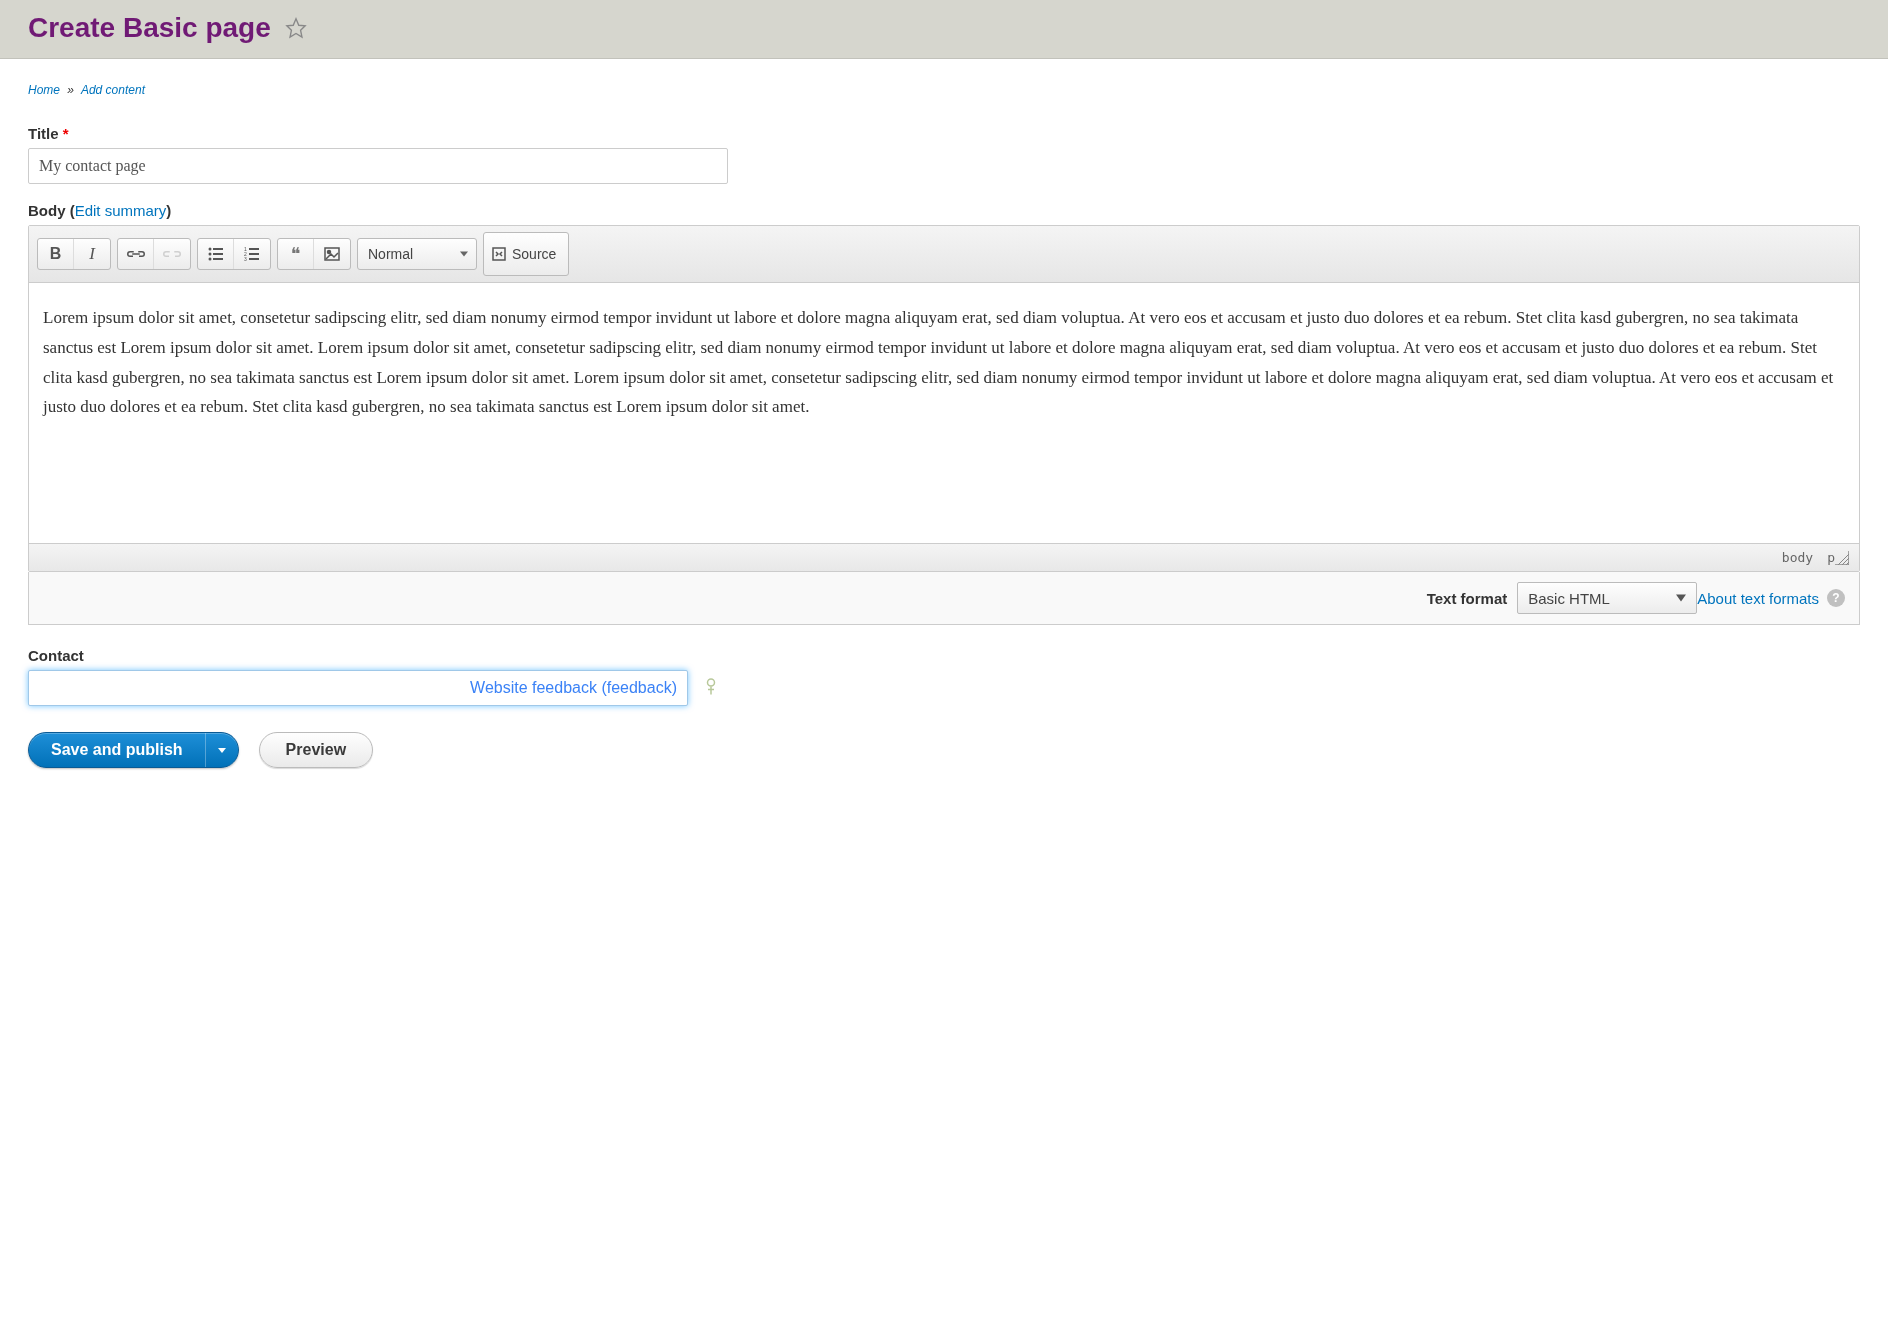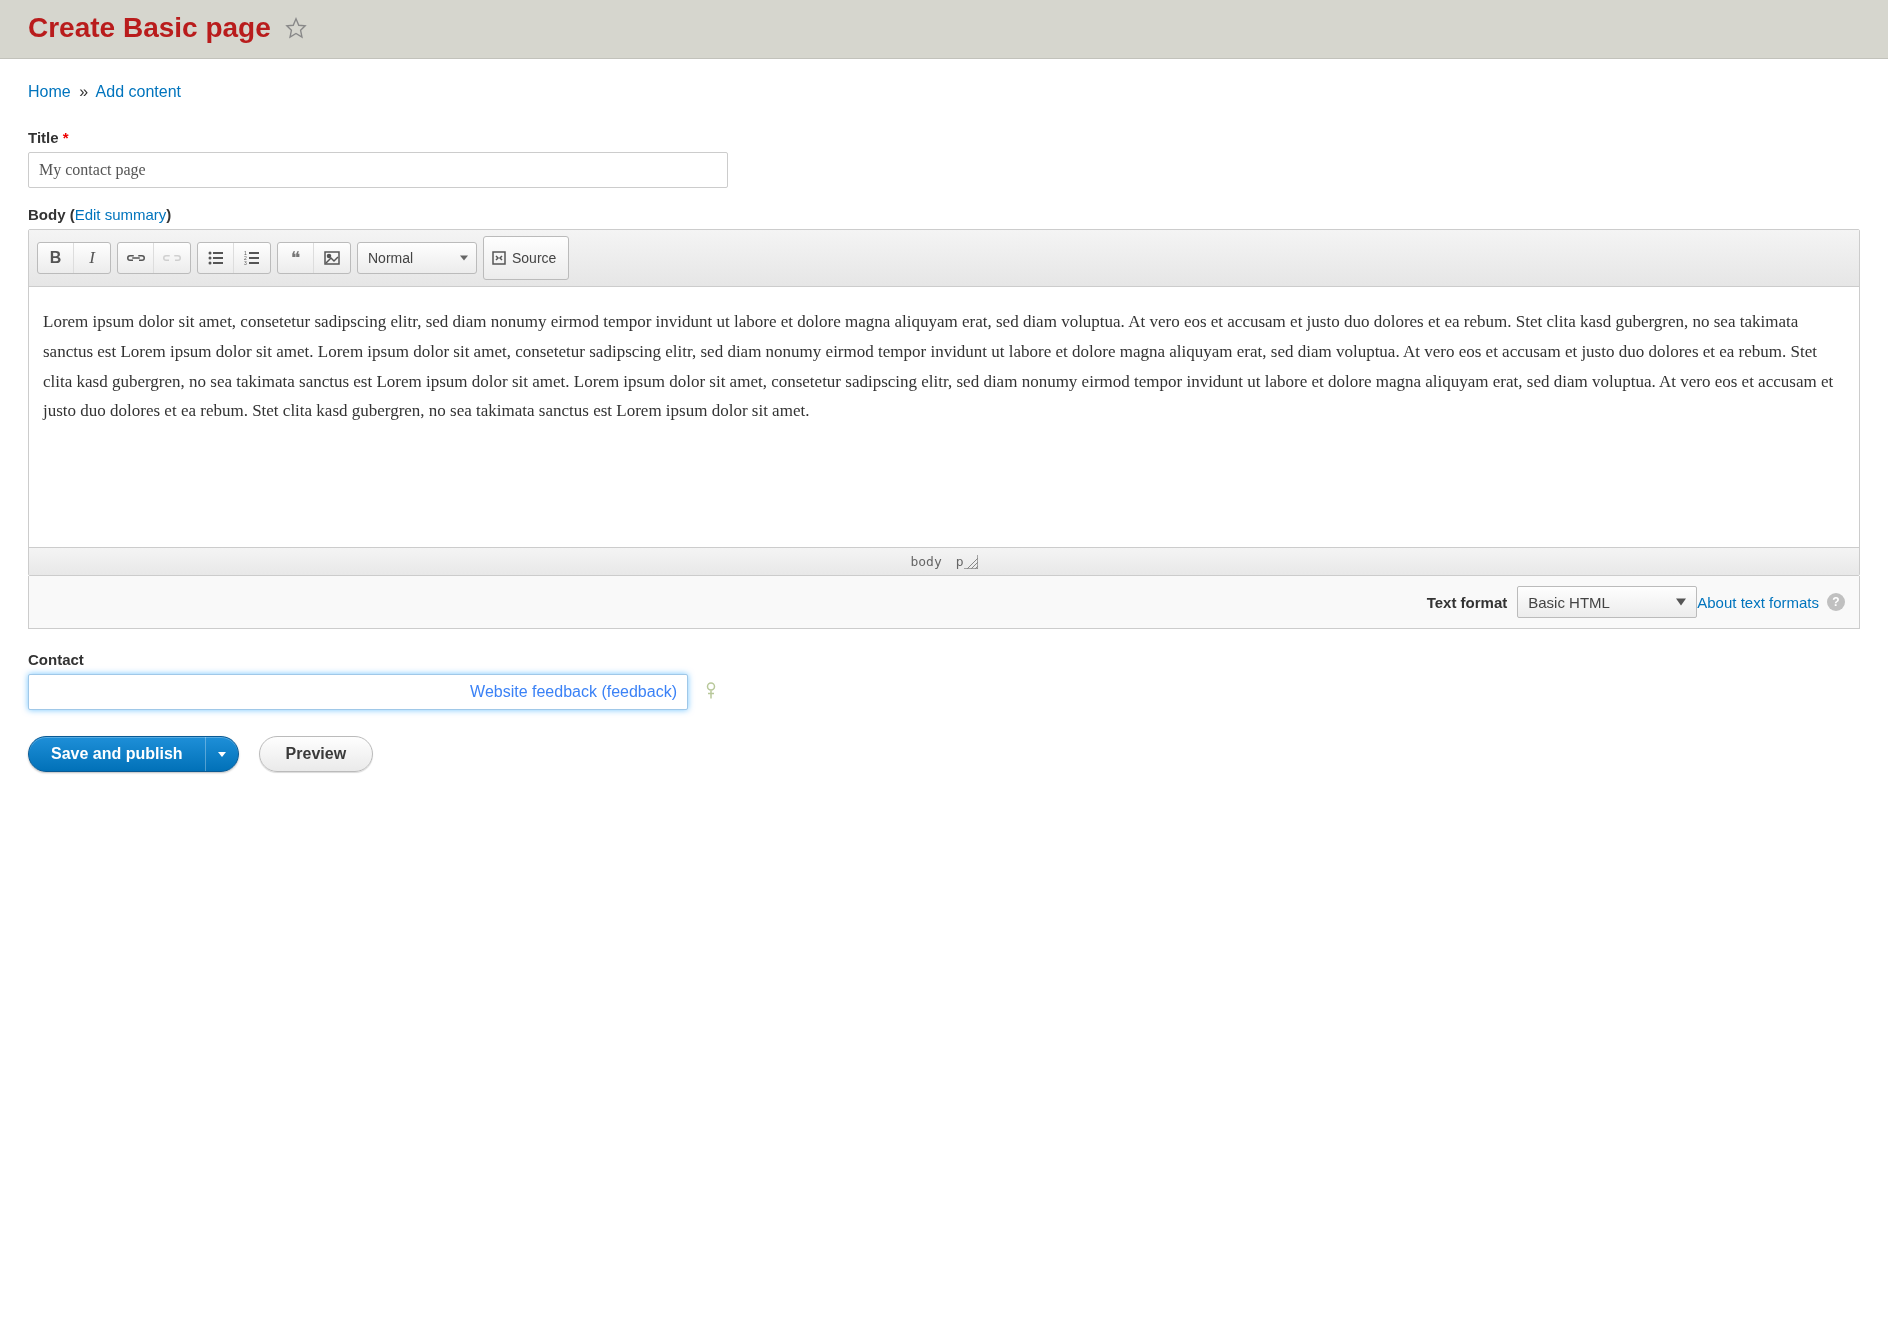--- a/index.html
+++ b/index.html
@@ -20,7 +20,7 @@
   .page-title {
     font-size: 28px;
     font-weight: 700;
-    color: #b91c1c;
+    color: #701a75;
   }
   .star-icon {
     width: 22px;

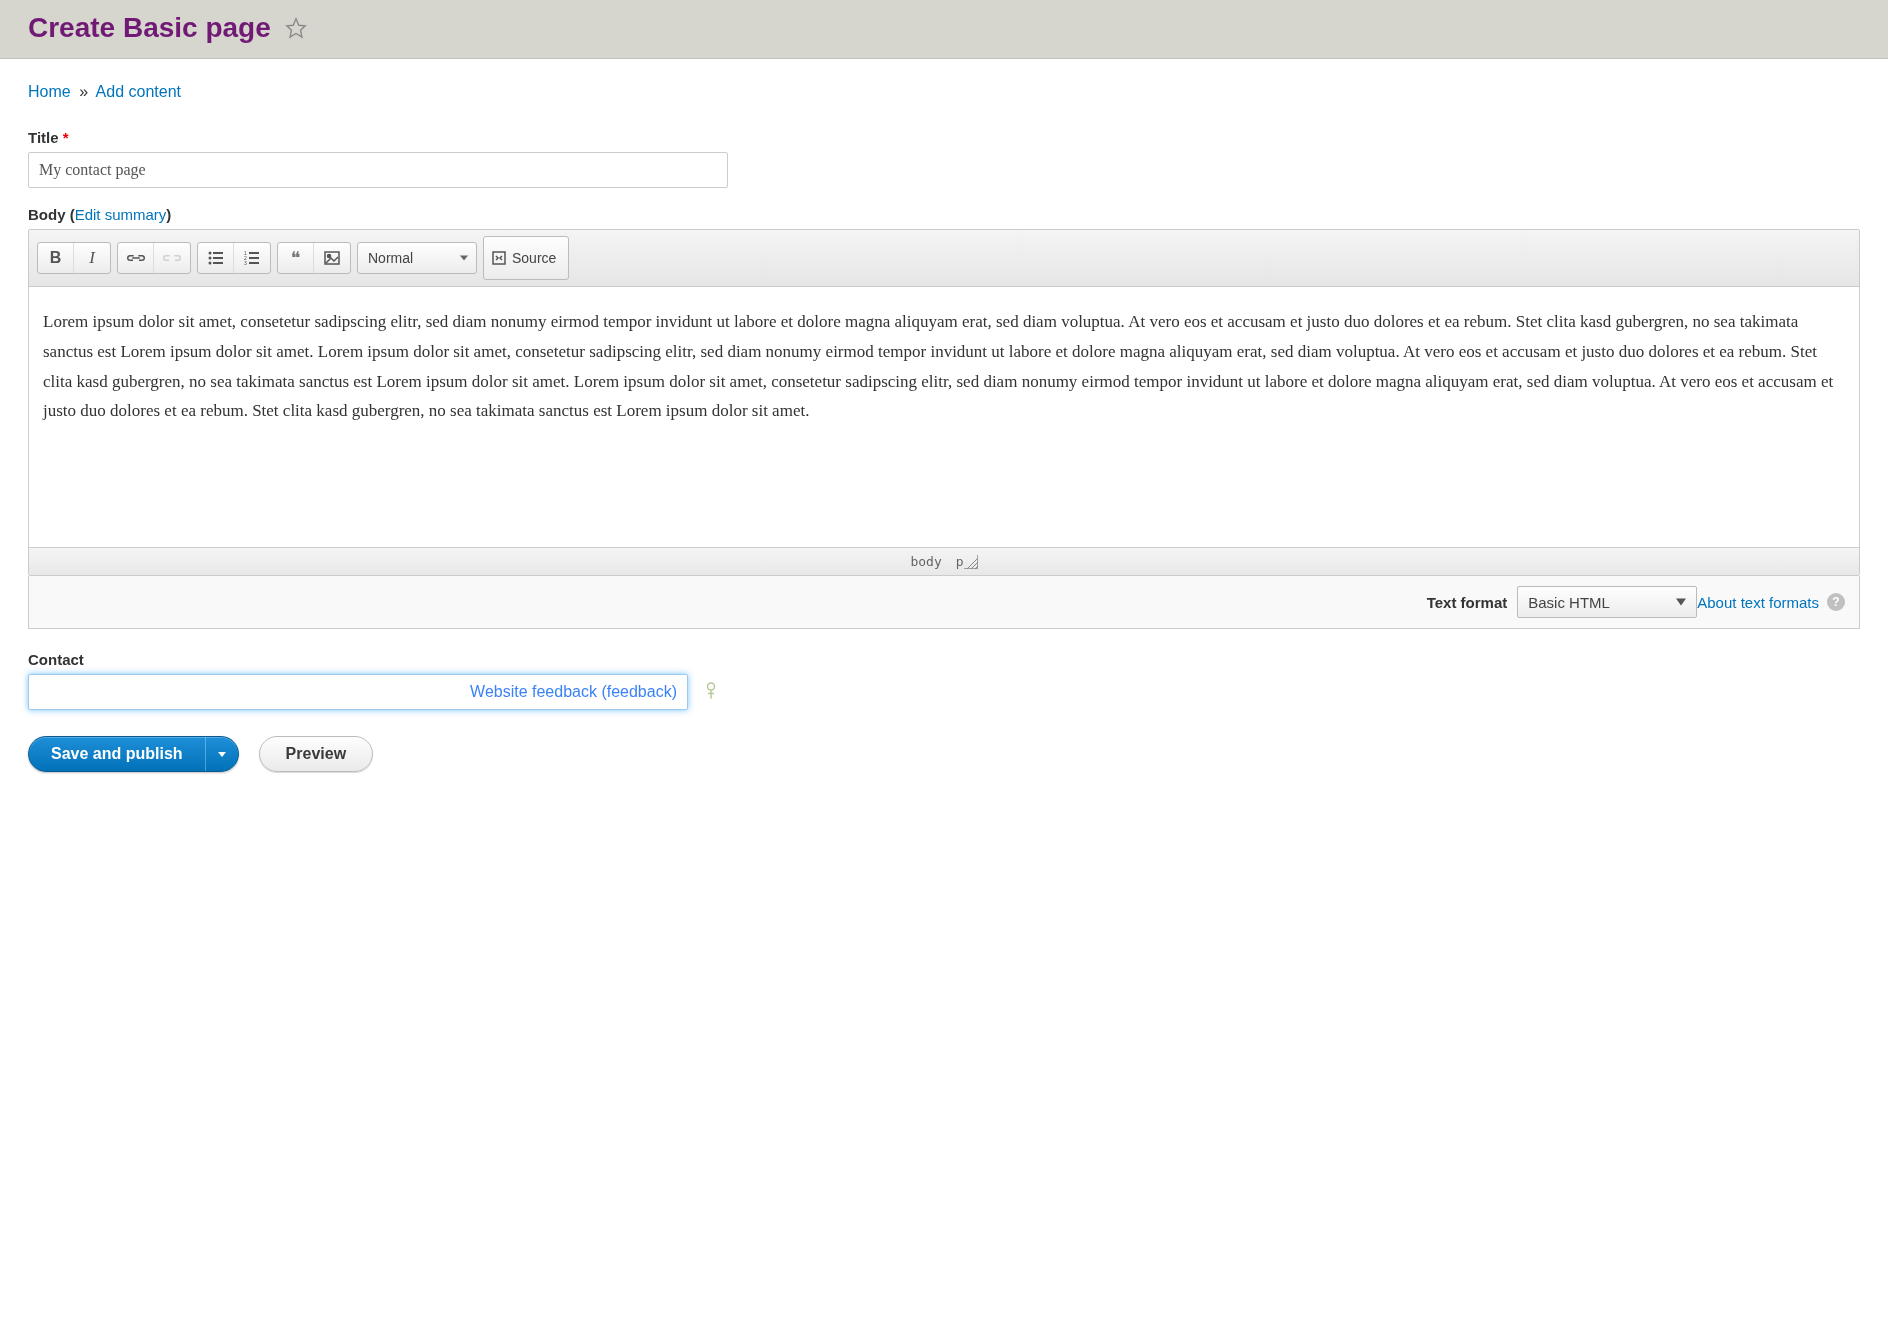--- a/index.html
+++ b/index.html
@@ -35,8 +35,9 @@
   }
   .breadcrumb {
     margin-bottom: 28px;
-    font-size: 16px;
+    font-size: 12px;
     color: #333;
+    font-style: italic;
   }
   .breadcrumb a {
     color: #0074bd;

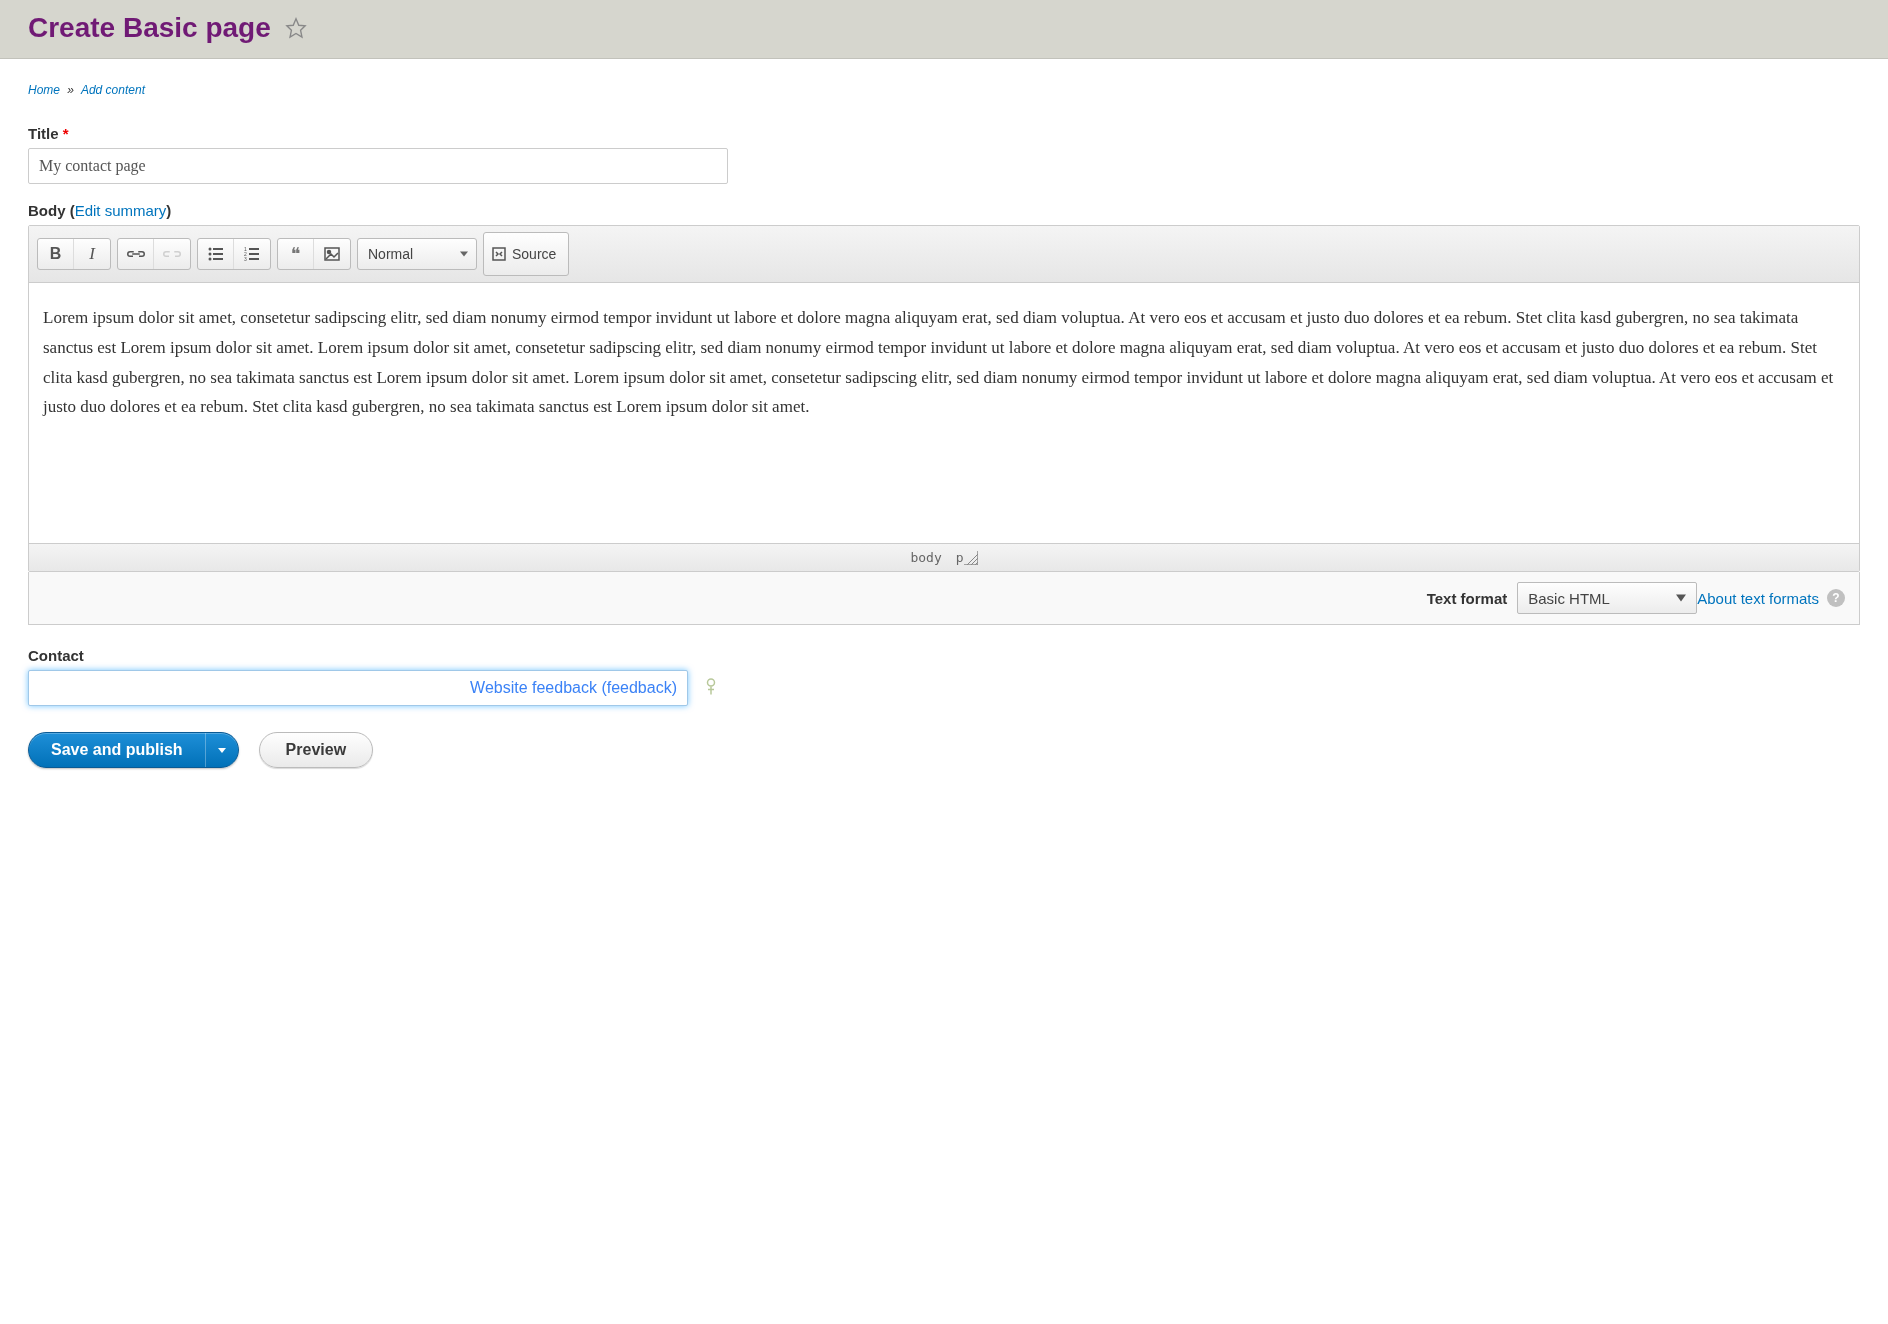--- a/index.html
+++ b/index.html
@@ -170,7 +170,7 @@
     padding: 6px 10px;
     display: flex;
     align-items: center;
-    justify-content: center;
+    justify-content: flex-end;
     position: relative;
   }
   .path-display {

